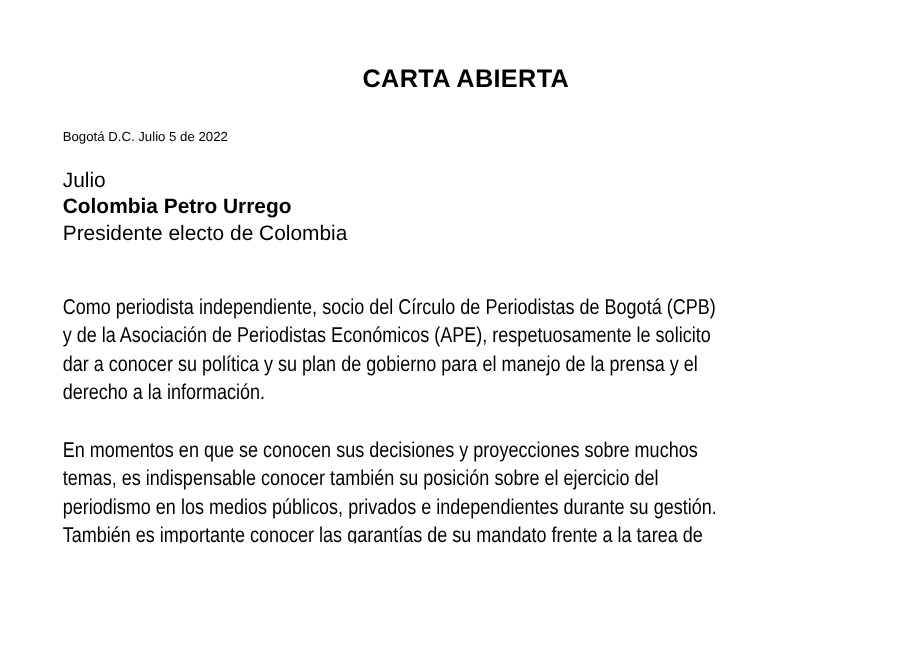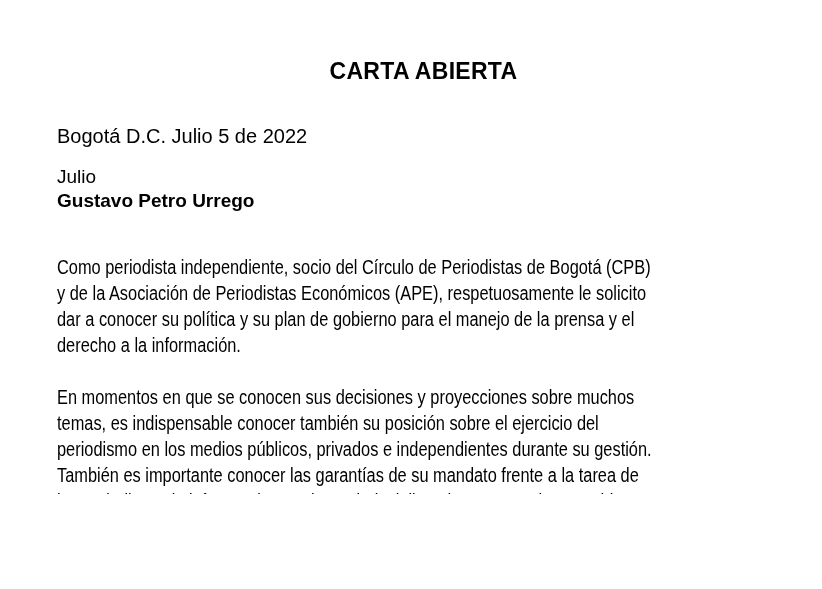--- a/index.html
+++ b/index.html
@@ -31,8 +31,8 @@
   }
 
   .date-line {
-    margin-top: 40px;
-    font-size: 20px;
+    margin-top: 28px;
+    font-size: 12px;
     line-height: 24px;
   }
 

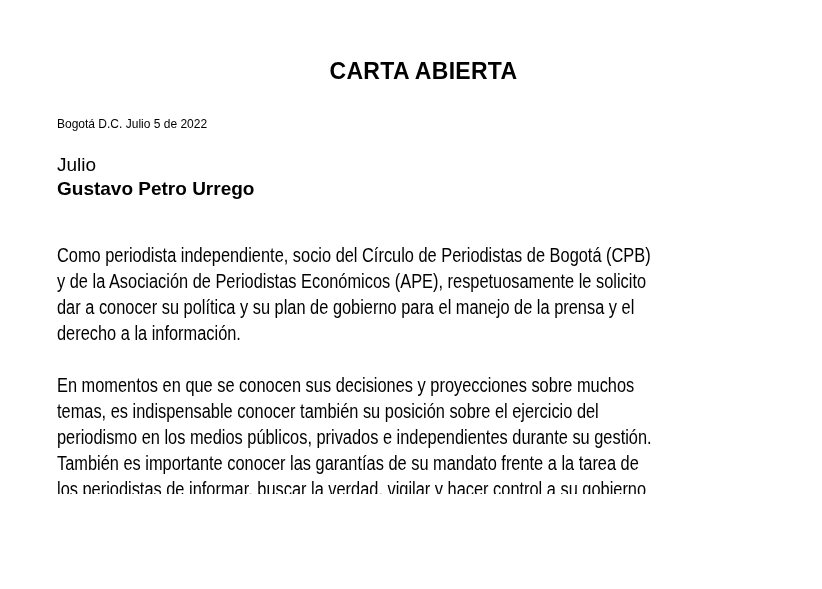--- a/index.html
+++ b/index.html
@@ -74,7 +74,7 @@
 
     <div class="recipient">
       <div>Julio</div>
-      <div class="name">Gustavo Petro Urrego</div>
+      <div class="name">Colombia Petro Urrego</div>
     </div>
 
     <div class="body-block">

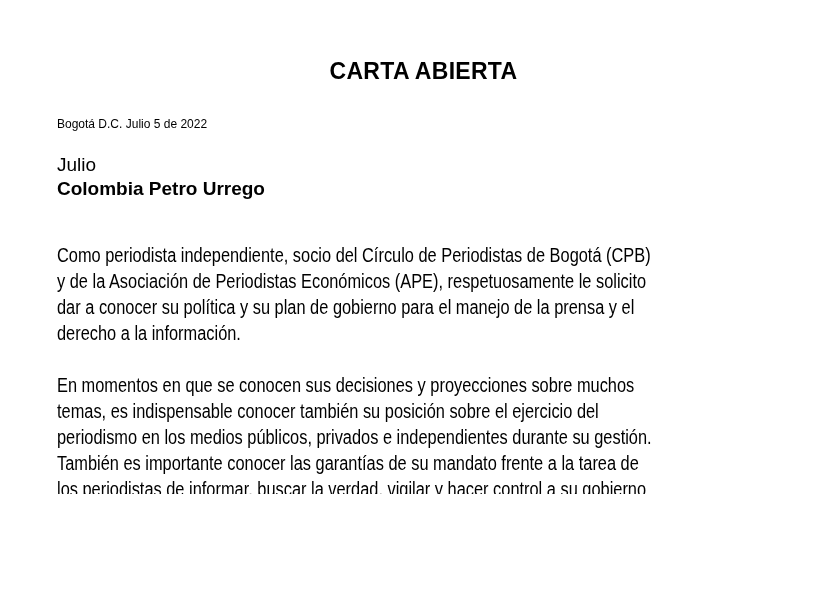--- a/index.html
+++ b/index.html
@@ -75,6 +75,7 @@
     <div class="recipient">
       <div>Julio</div>
       <div class="name">Colombia Petro Urrego</div>
+      <div>Presidente electo de Colombia</div>
     </div>
 
     <div class="body-block">

